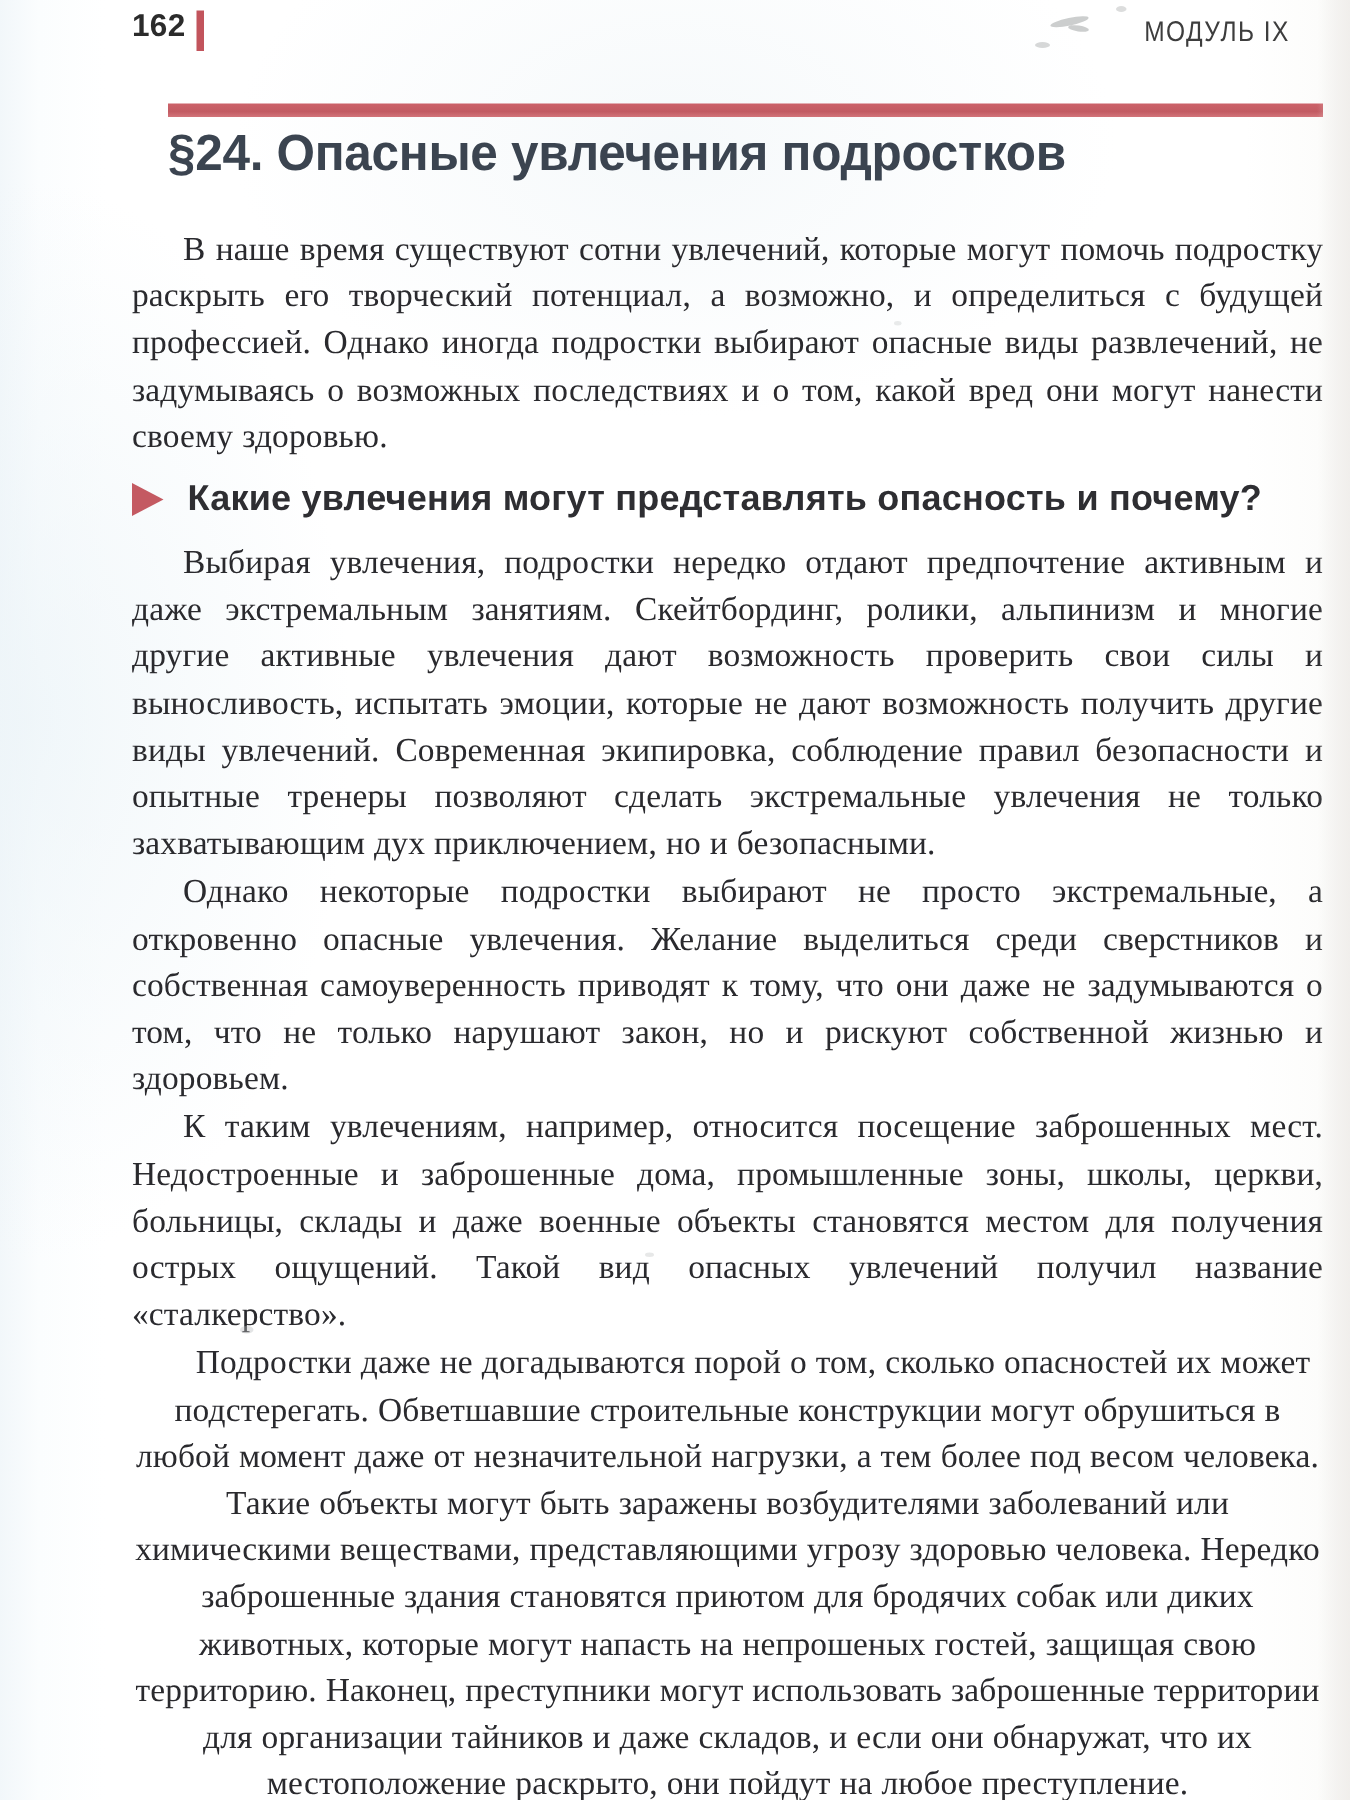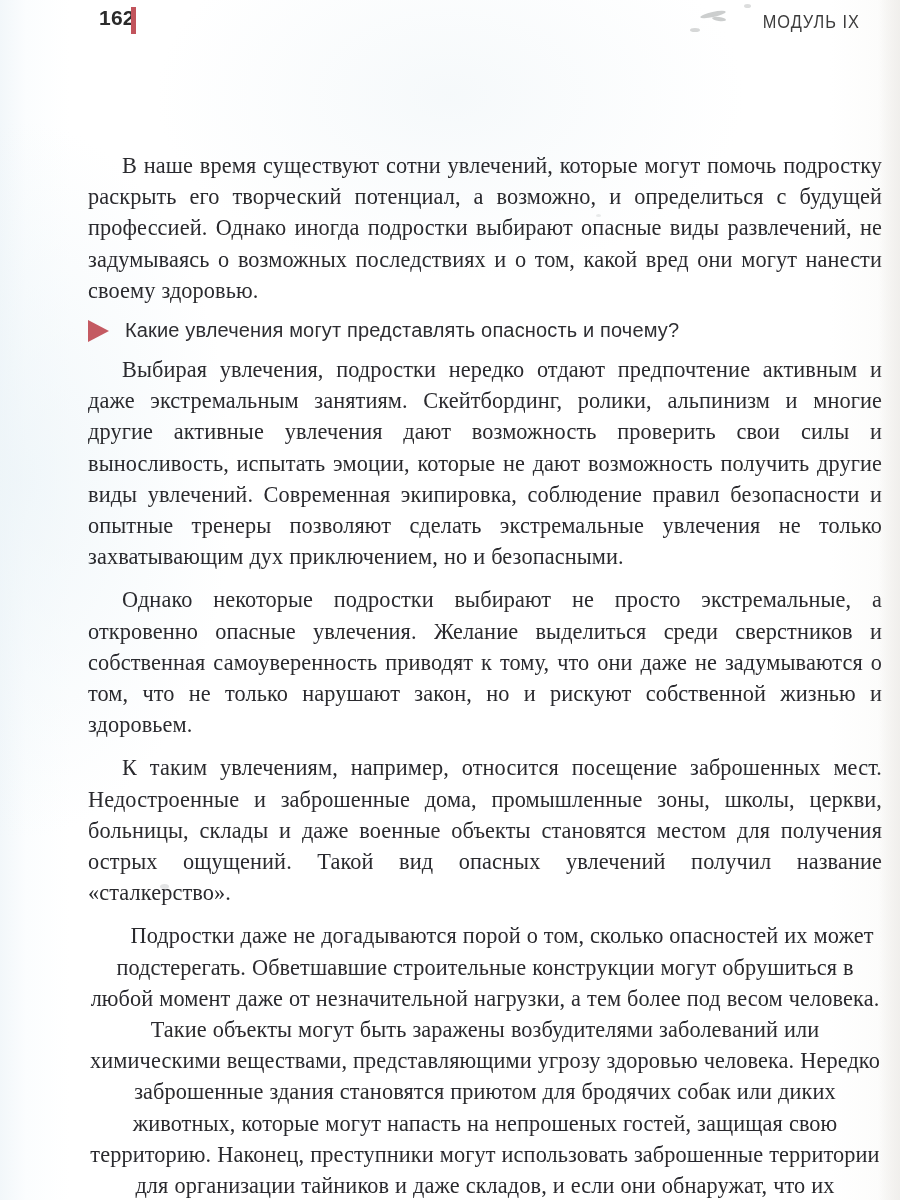--- a/index.html
+++ b/index.html
@@ -55,7 +55,6 @@
     font-size: 21px;
     color: #2b2b2b;
     letter-spacing: 0.2px;
-    margin-left: 11px;
   }
   .folio-rule {
     position: absolute;

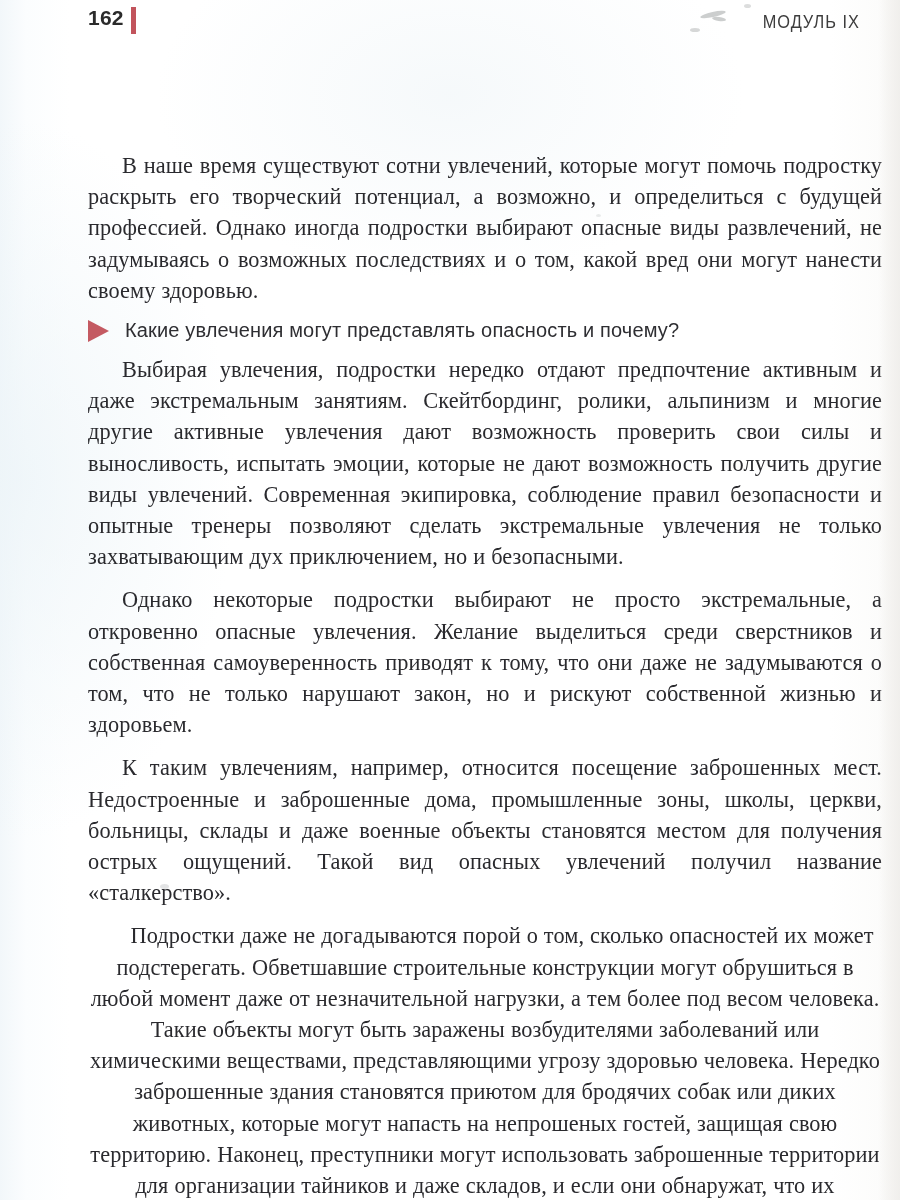--- a/index.html
+++ b/index.html
@@ -187,6 +187,10 @@
   <div class="header-smudge" style="left:744px; top:4px; width:7px; height:4px; border-radius:50%; opacity:0.35;"></div>
   <div class="header-smudge" style="left:690px; top:28px; width:10px; height:4px; border-radius:50%; opacity:0.4;"></div>
 
+  <div class="title-block">
+    <div class="title-rule"></div>
+    <div class="section-title">§24. Опасные увлечения подростков</div>
+  </div>
 
   <div class="body-col">
 

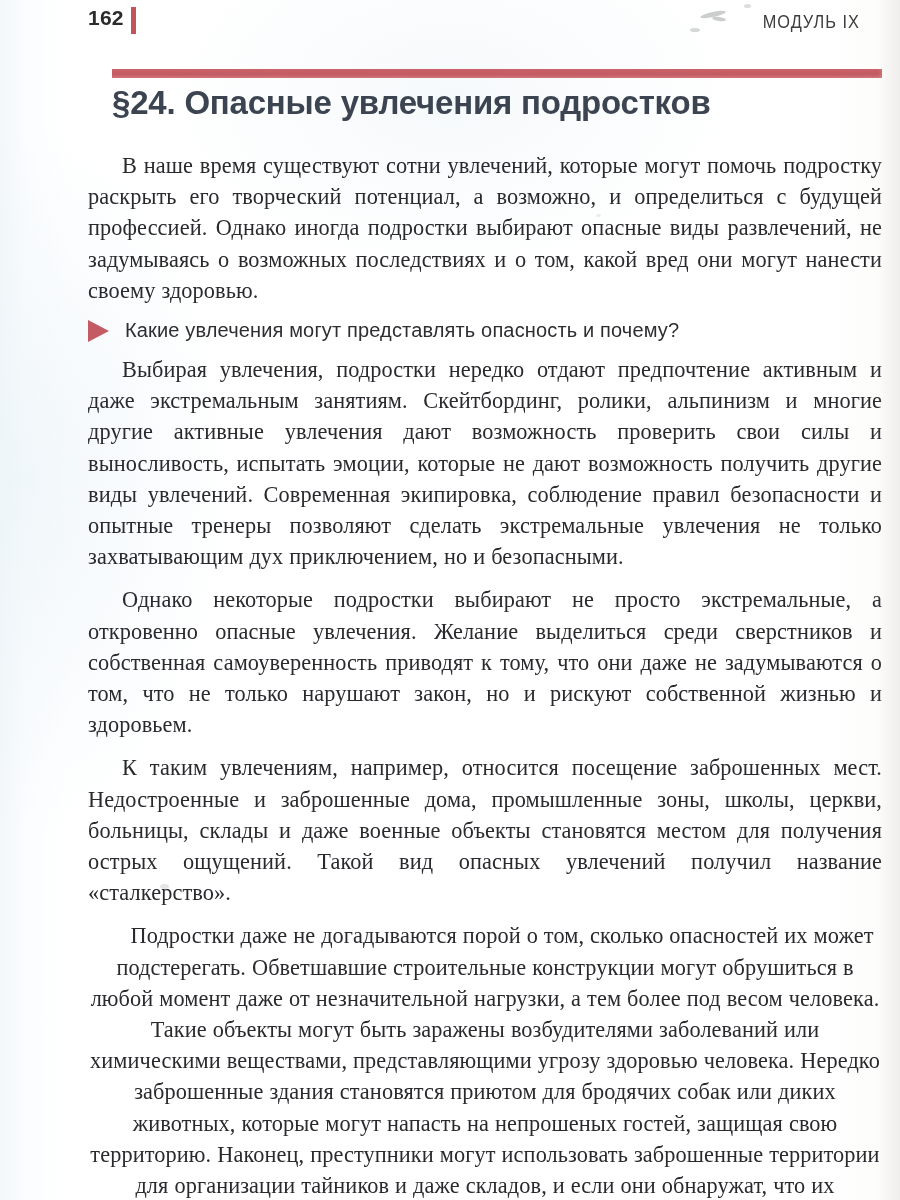--- a/index.html
+++ b/index.html
@@ -151,8 +151,8 @@
   }
   .callout-text {
     font-family: "Liberation Sans", "DejaVu Sans", sans-serif;
-    font-weight: normal;
-    font-size: 20px;
+    font-weight: bold;
+    font-size: 24px;
     color: #2e2e32;
     letter-spacing: 0.15px;
     white-space: nowrap;

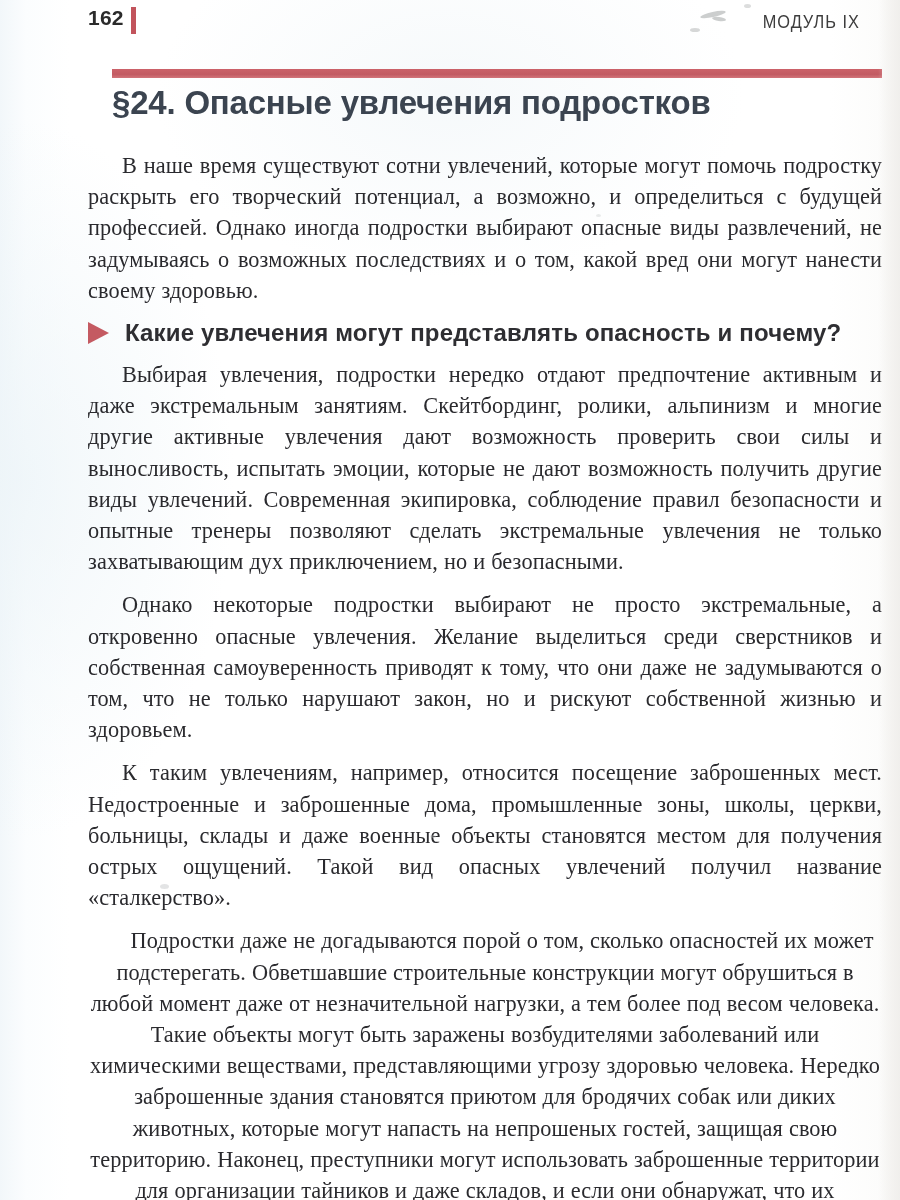--- a/index.html
+++ b/index.html
@@ -129,7 +129,7 @@
     font-family: Liberation Serif, serif;
   }
   p.para + p.para {
-    margin-top: 12px;
+    margin-top: 1px;
   }
   p.para:last-child { text-align: center; }
 

